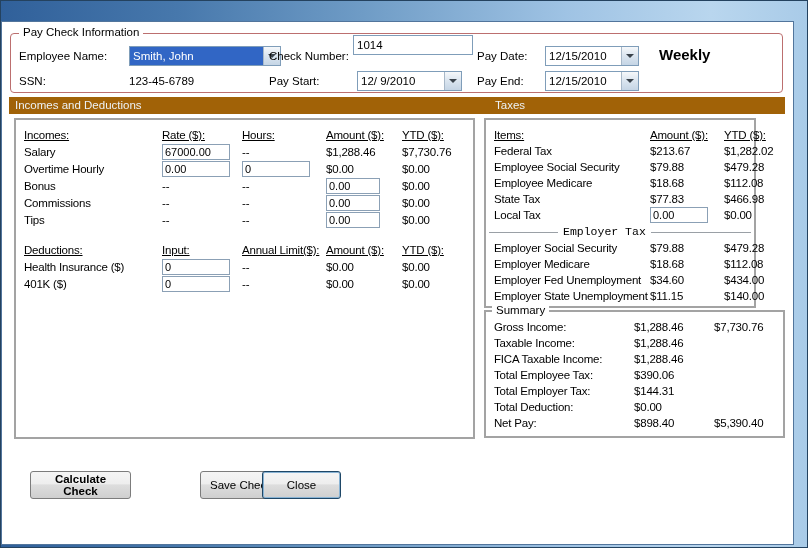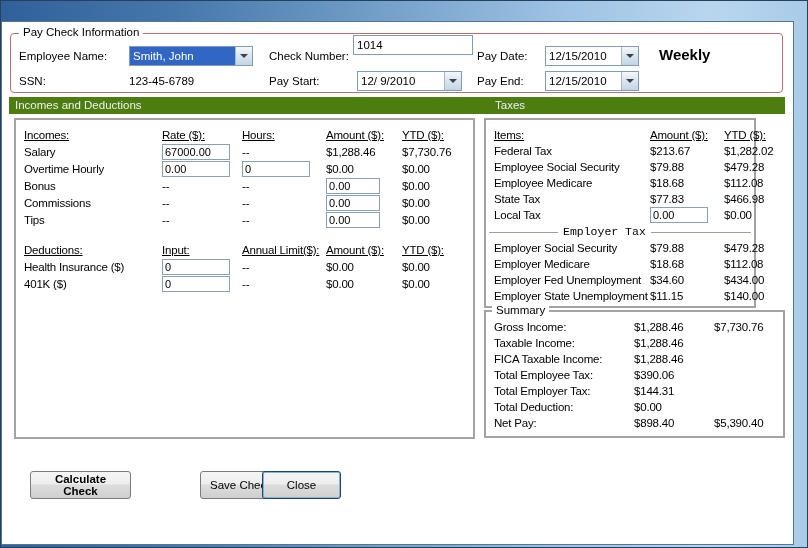--- a/index.html
+++ b/index.html
@@ -108,7 +108,7 @@
     <span class="pc-legend">Pay Check Information</span>
 
     <span class="lbl" style="left:8px; top:15px;">Employee Name:</span>
-    <div class="combo" style="left:118px; top:12px; width:124px;">
+    <div class="combo" style="left:118px; top:12px; width:152px;">
       <span class="combo-text sel">Smith, John</span>
       <span class="combo-arrow-btn">
         <span class="arr"></span>

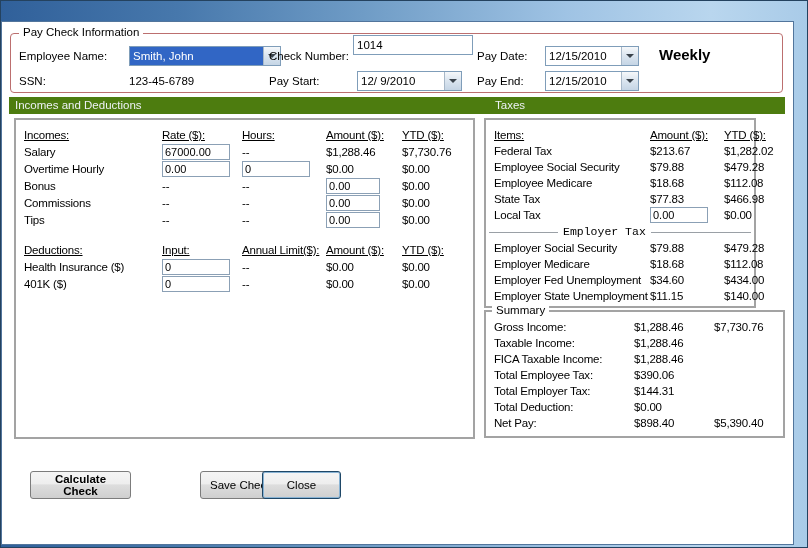--- a/index.html
+++ b/index.html
@@ -44,7 +44,7 @@
   .weekly { position:absolute; left:648px; top:12px; font-size:15px; font-weight:bold; }
 
   
-  .band { position:absolute; left:7px; top:75px; width:776px; height:17px; background:#4d7c0f; color:#edf1f4; line-height:17px; }
+  .band { position:absolute; left:7px; top:75px; width:776px; height:17px; background:#a16207; color:#edf1f4; line-height:17px; }
   .band-incomes { margin-left:6px; }
   .band-taxes { position:absolute; left:486px; top:0; }
 

